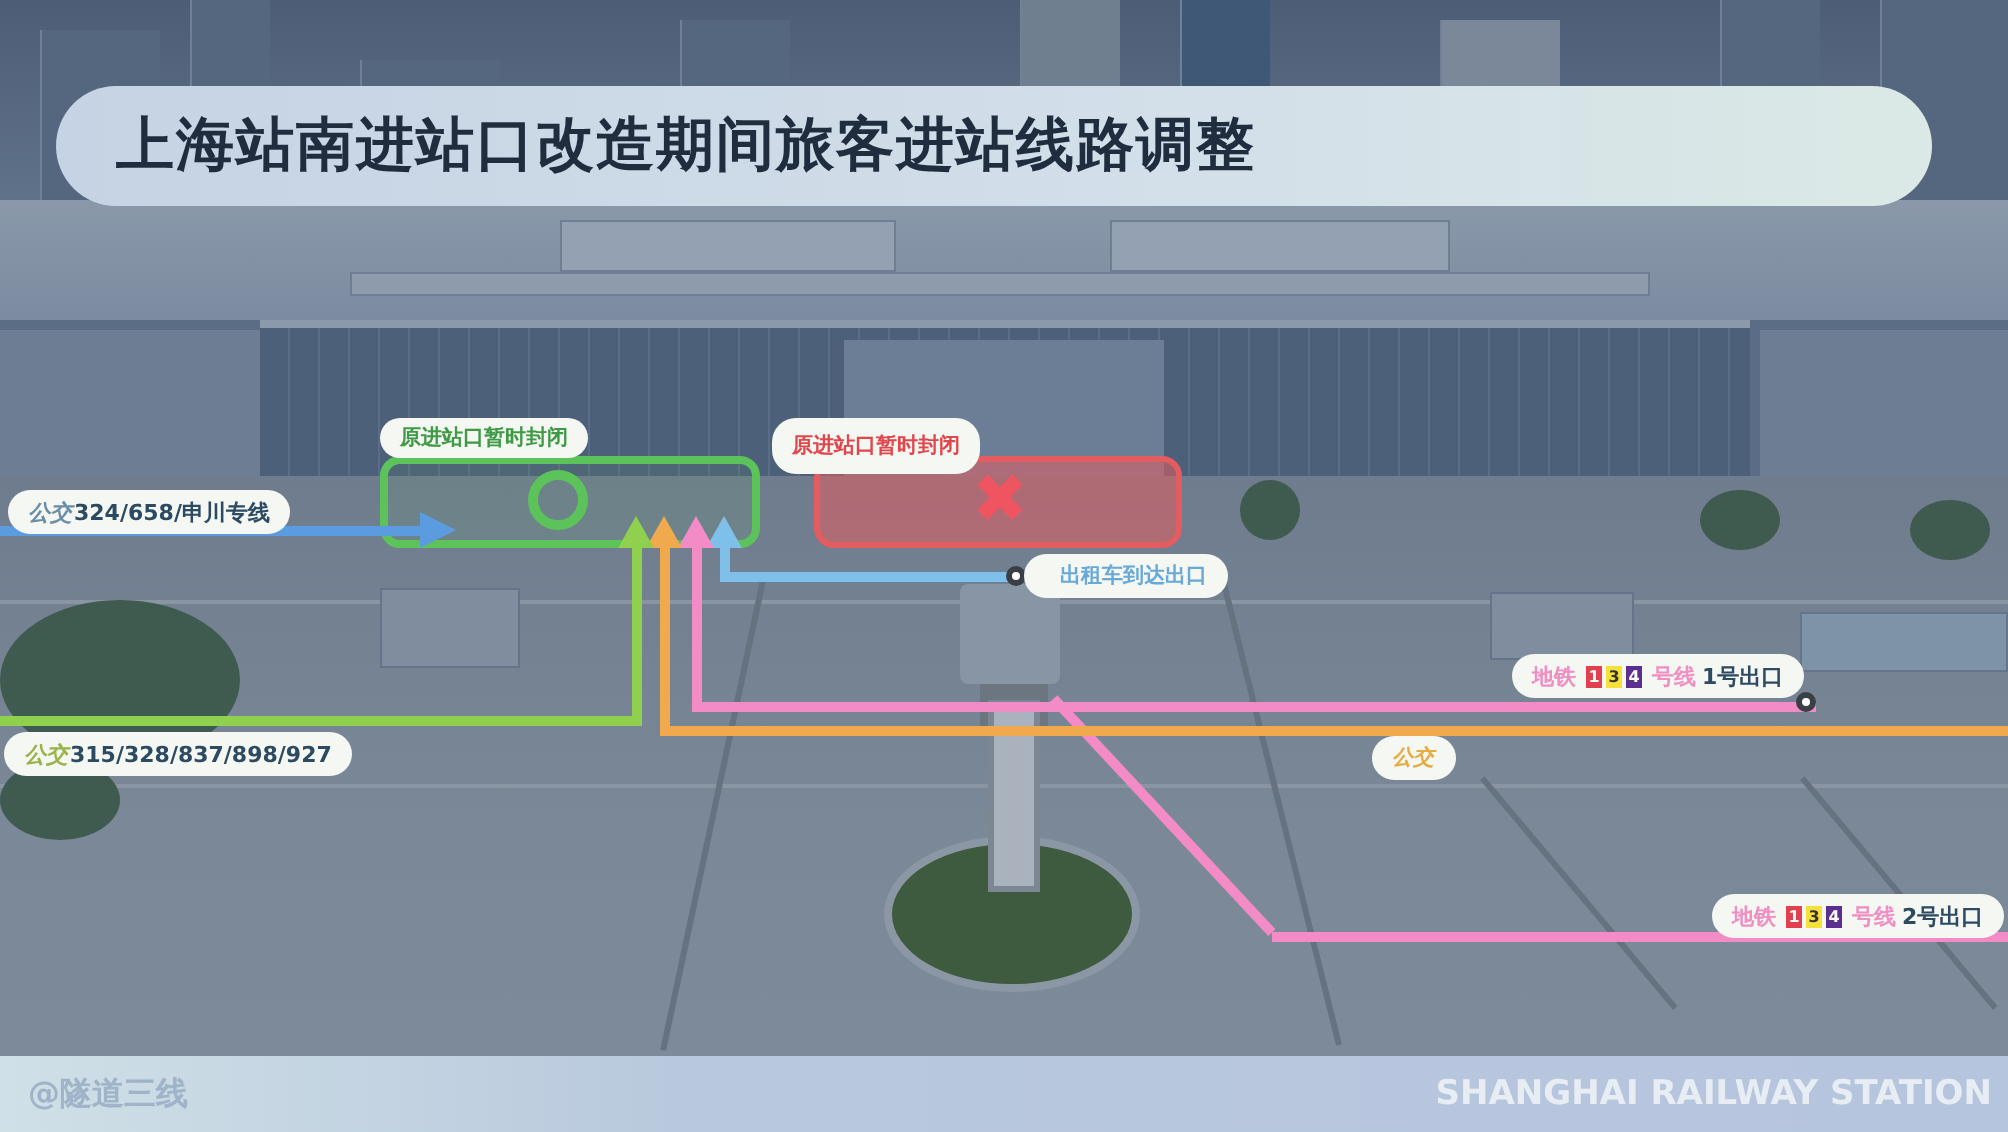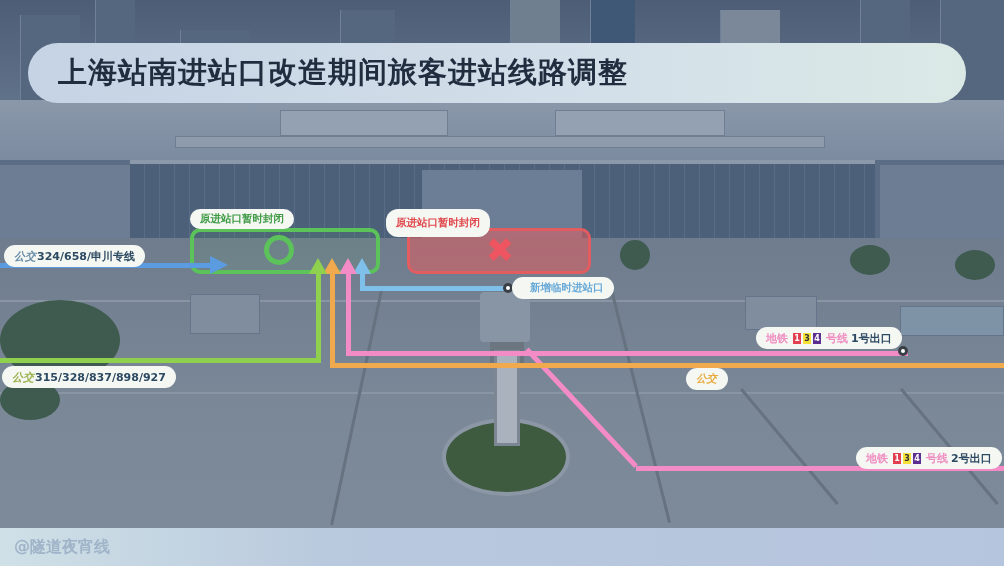--- a/index.html
+++ b/index.html
@@ -186,7 +186,7 @@
   </div>
 
   <div class="pill taxi-label">
-    <span>新增临时进站口</span>
+    <span>出租车到达出口</span>
   </div>
 
   <div class="pill bus-green-label">

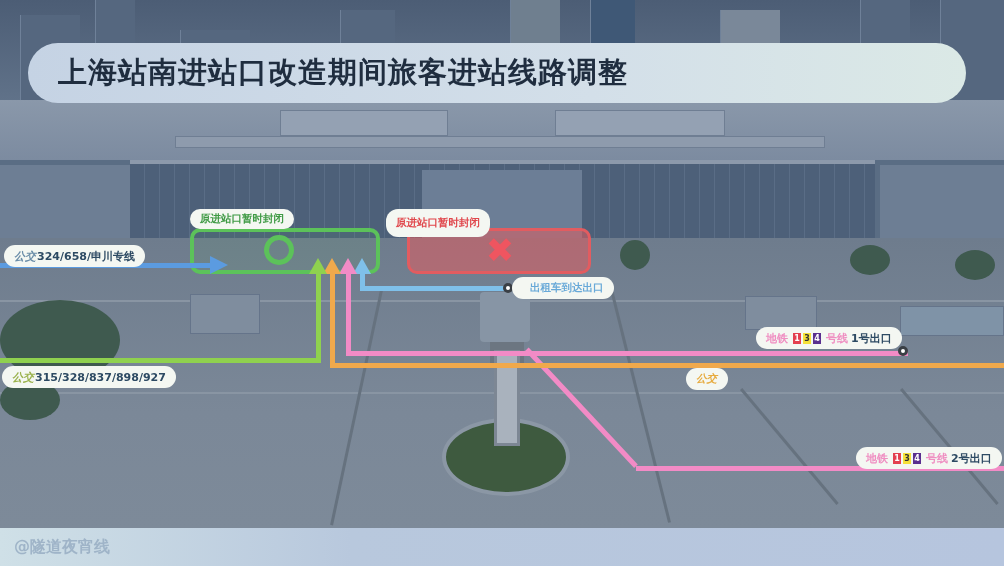--- a/index.html
+++ b/index.html
@@ -217,7 +217,7 @@
   </div>
 
   <div class="footer">
-    <span class="footer-handle">@隧道夜宵线</span>
+    <span class="footer-handle">@隧道三线</span>
   </div>
 </div>
 

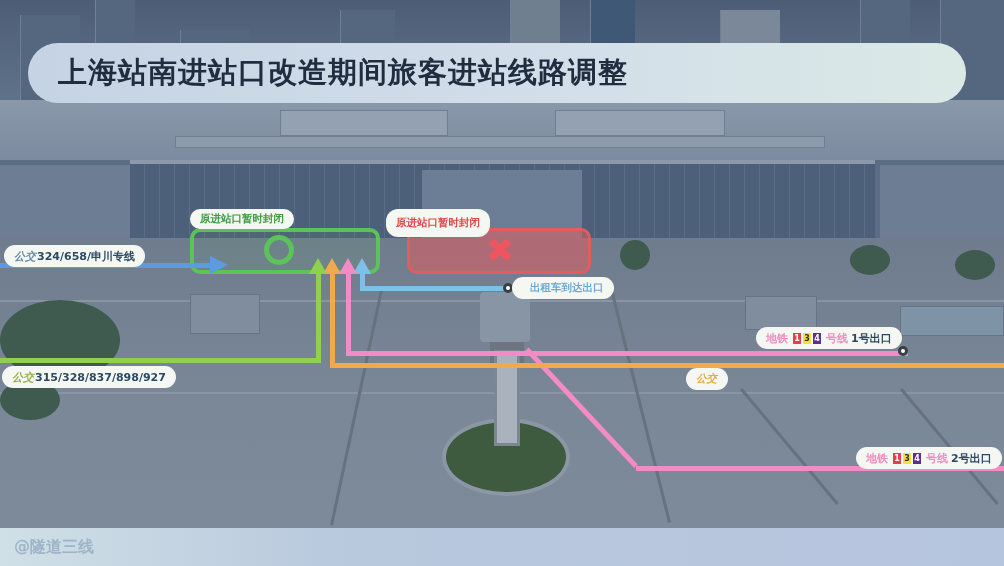--- a/index.html
+++ b/index.html
@@ -218,6 +218,7 @@
 
   <div class="footer">
     <span class="footer-handle">@隧道三线</span>
+    <span class="footer-station">SHANGHAI RAILWAY STATION</span>
   </div>
 </div>
 

